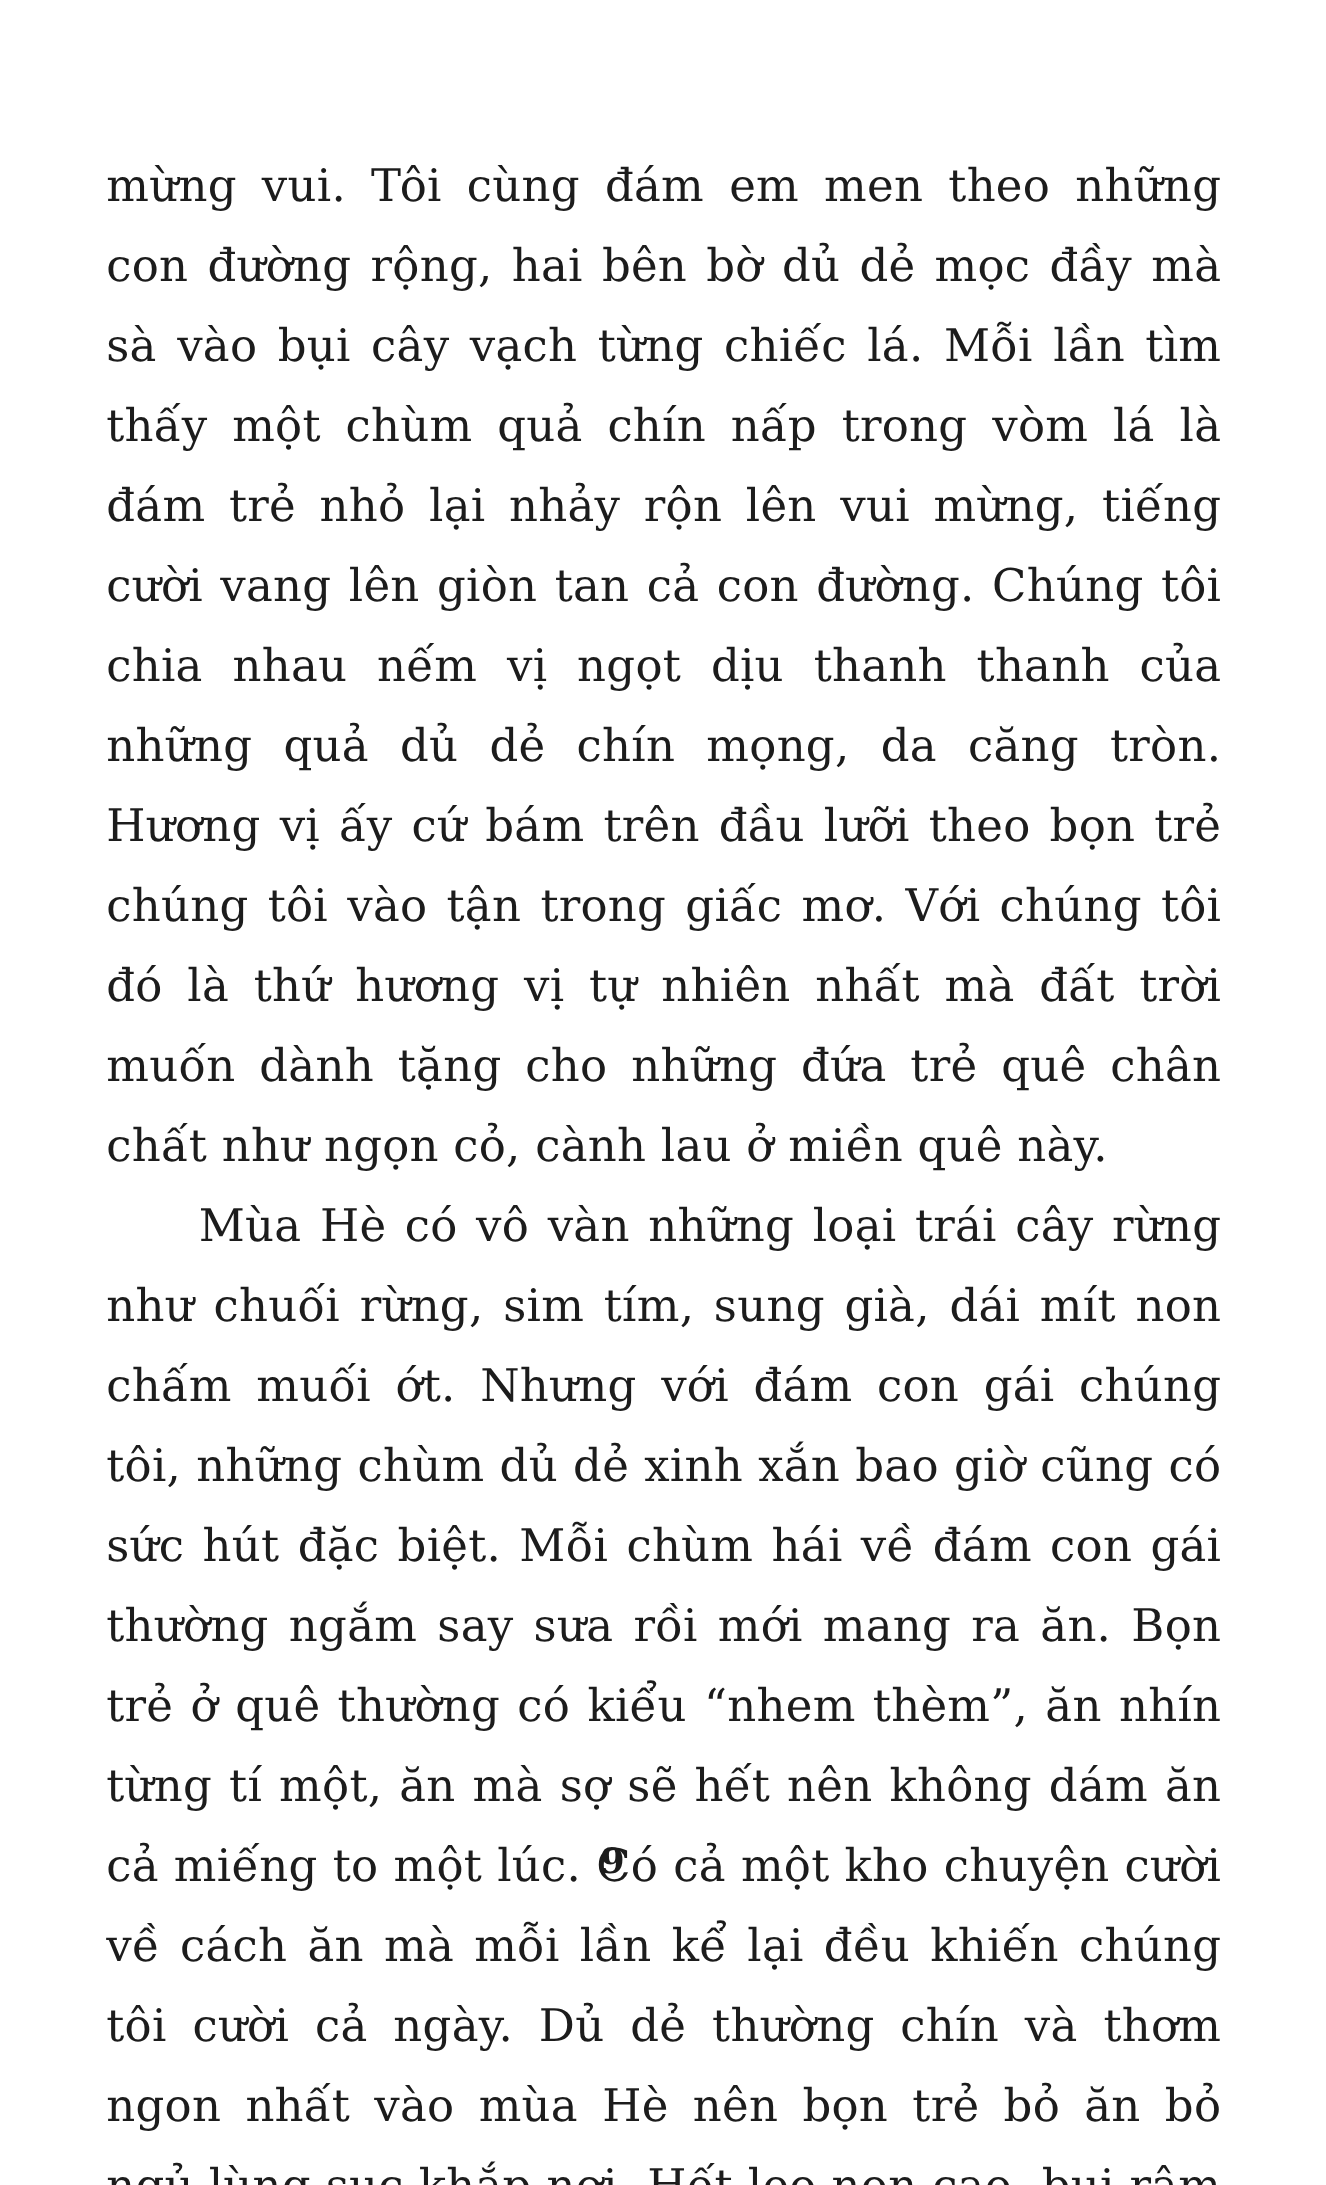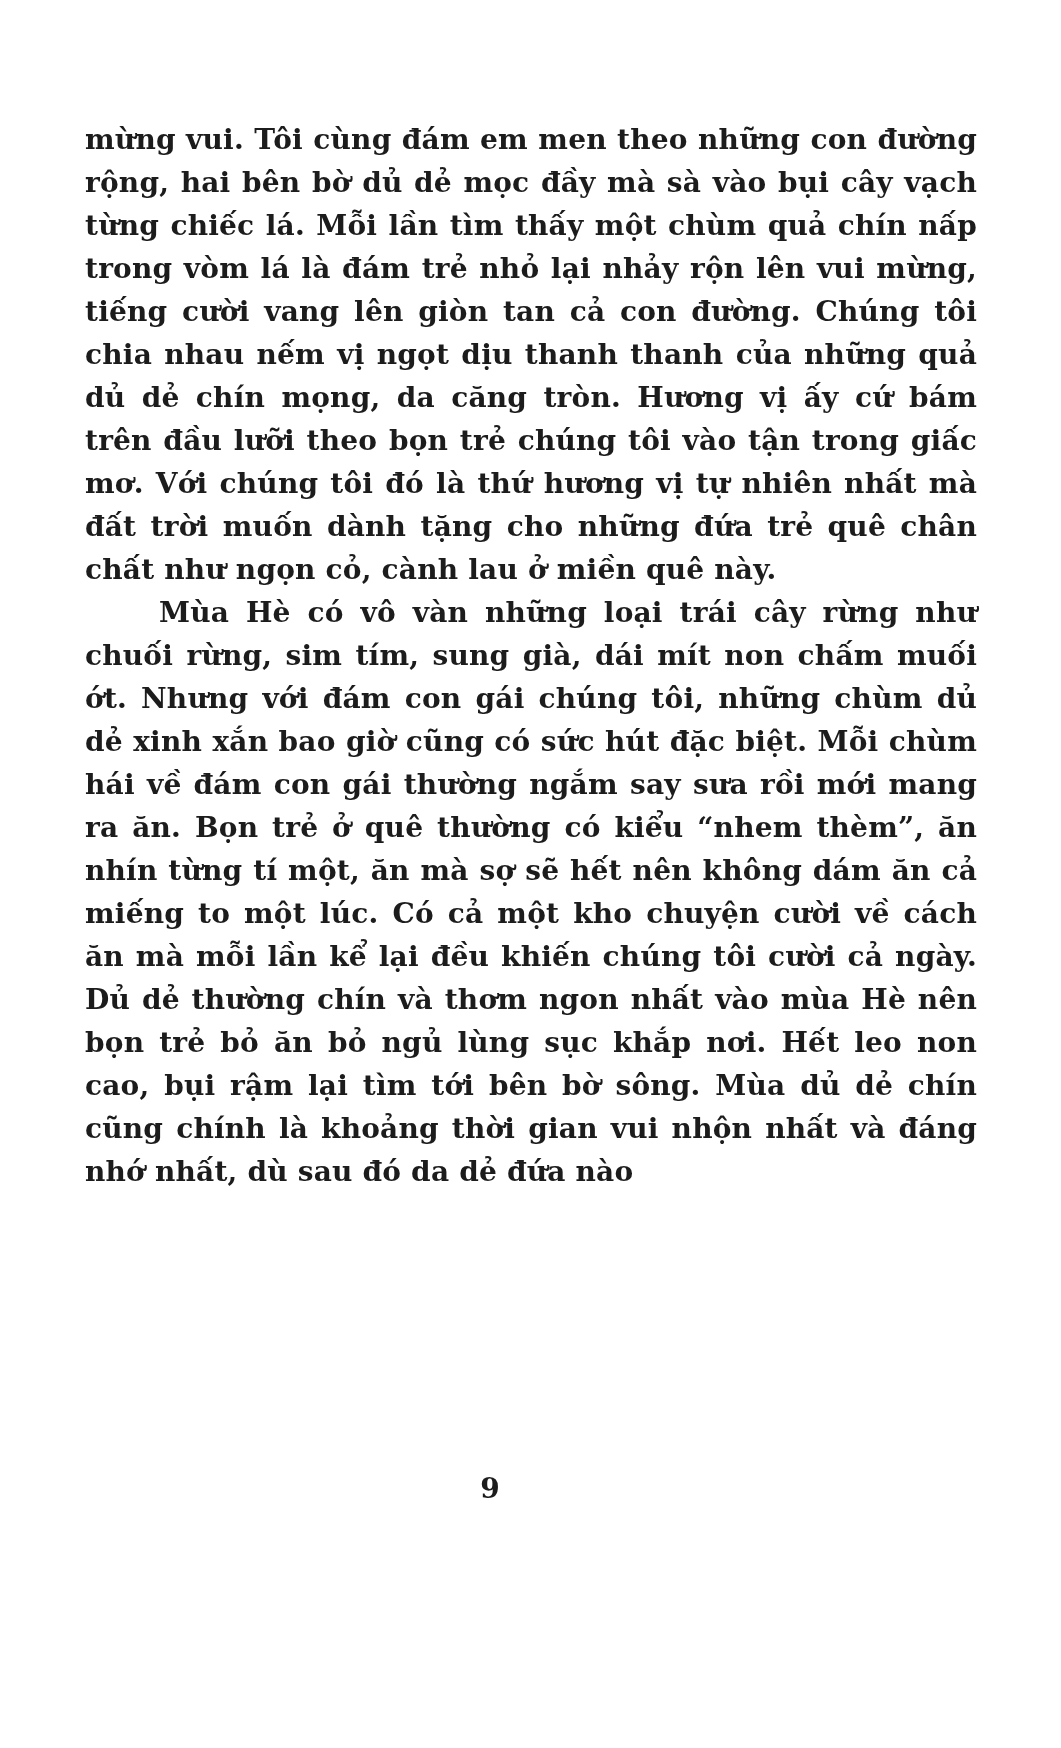--- a/index.html
+++ b/index.html
@@ -25,9 +25,9 @@
   }
   .para {
     margin: 0;
-    font-size: 28px;
-    line-height: 43px;
-    font-weight: 700;
+    font-size: 36px;
+    line-height: 64px;
+    font-weight: 400;
     text-align: justify;
     letter-spacing: 0.2px;
     color: #1c1c1c;

